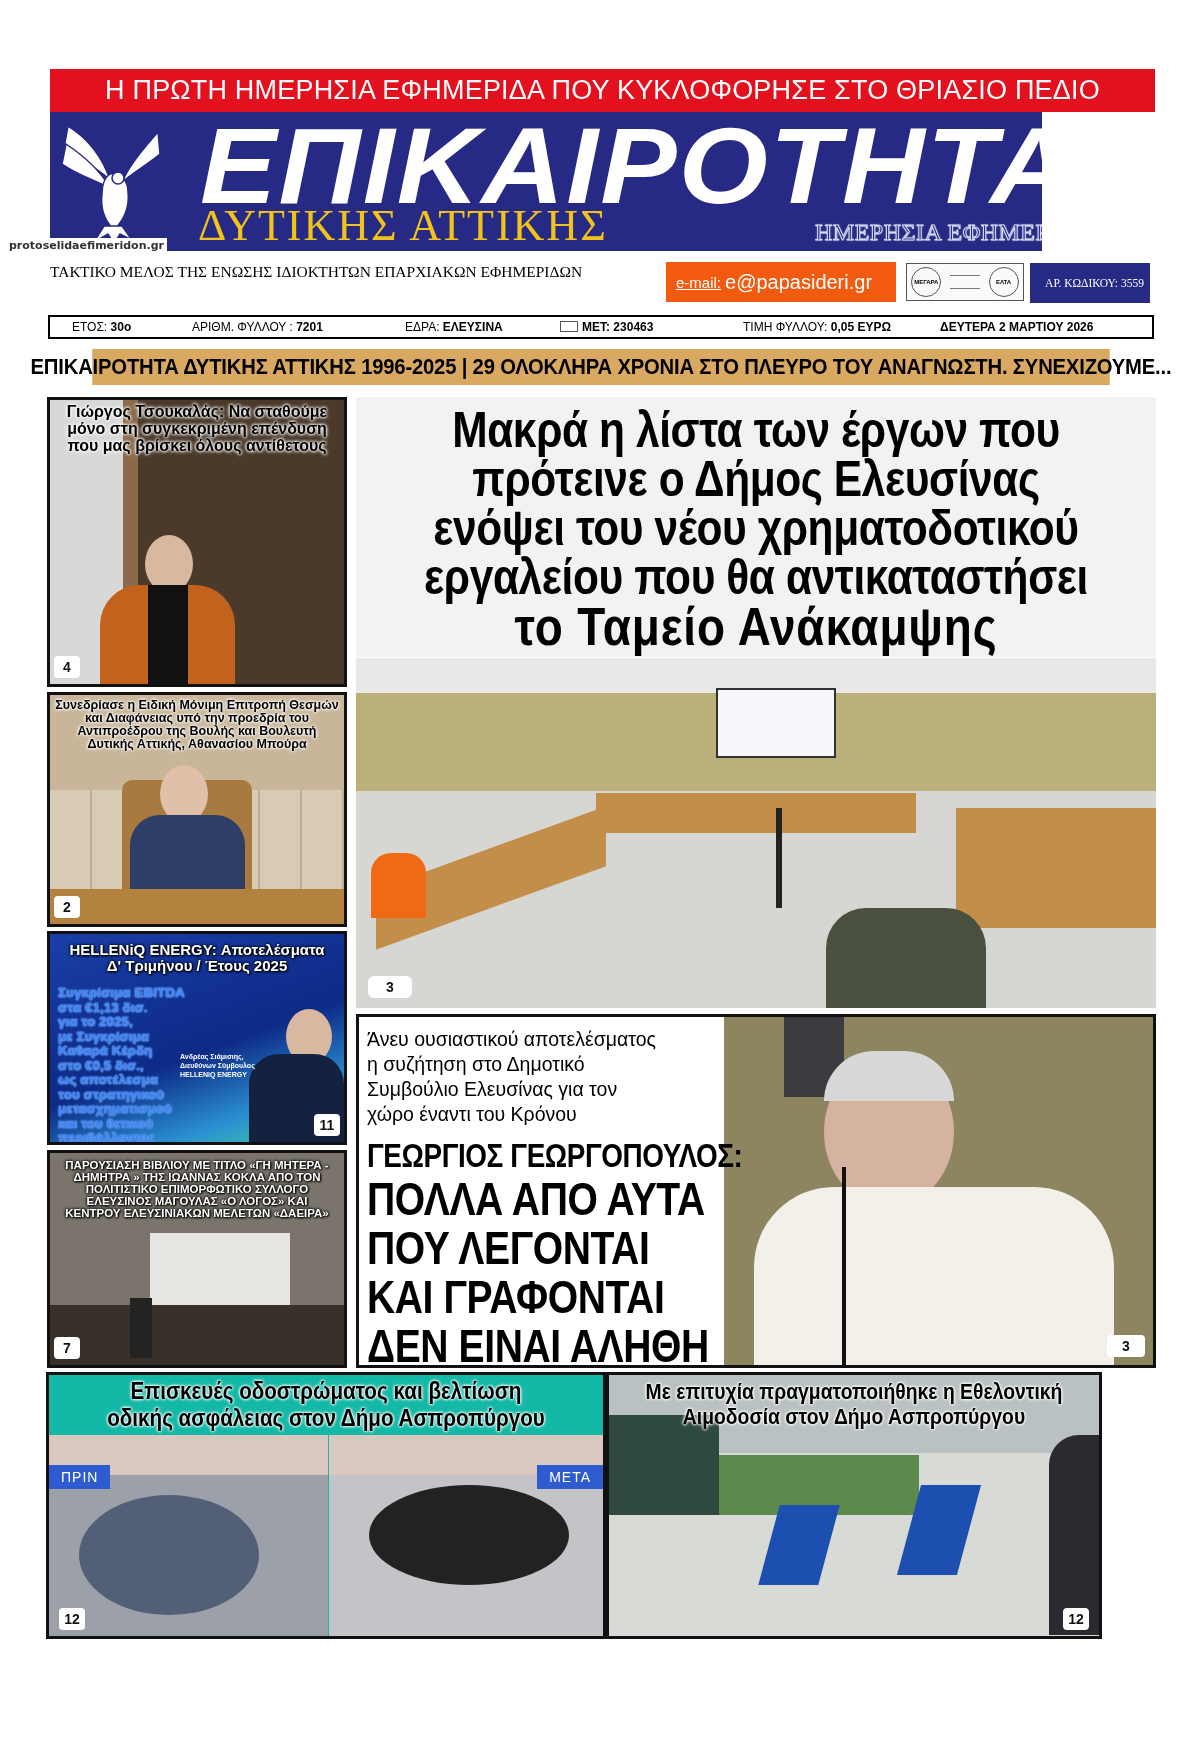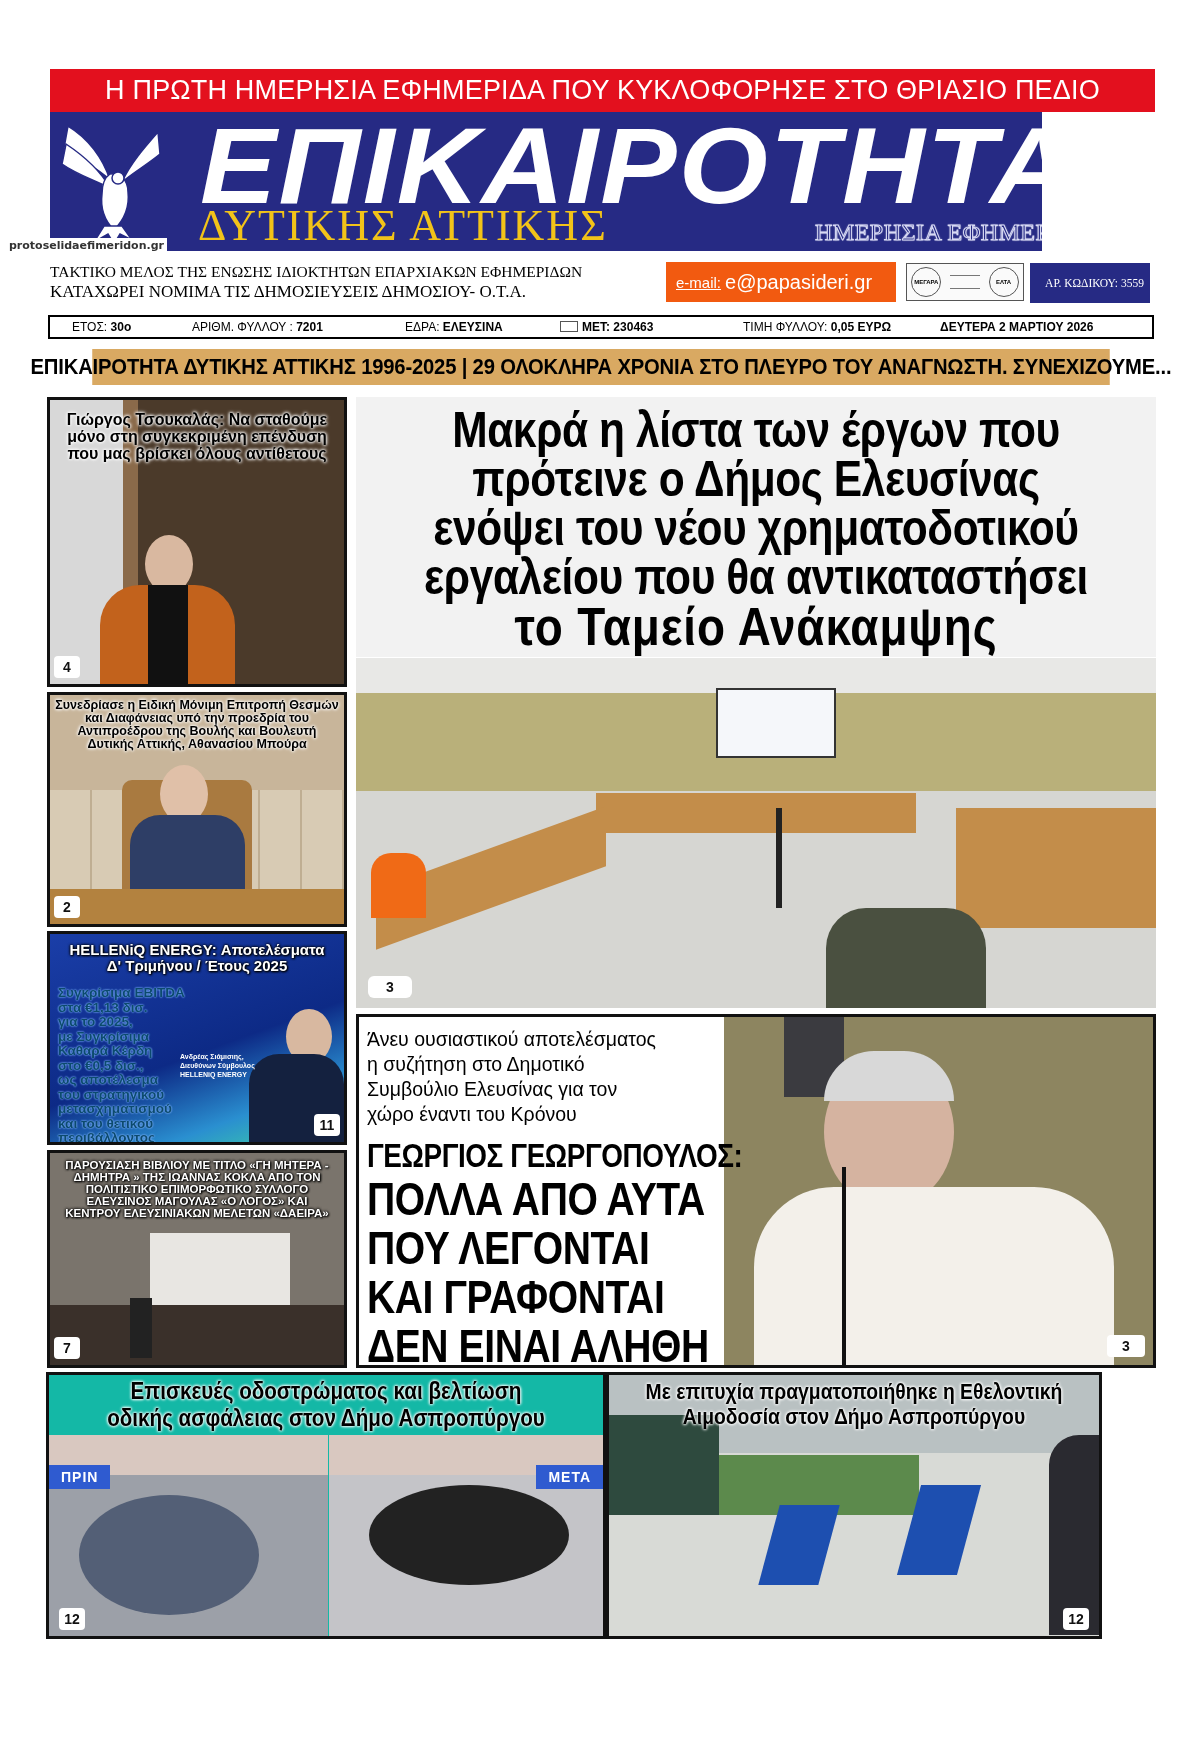--- a/index.html
+++ b/index.html
@@ -83,7 +83,6 @@
 
 <div id="member-text" class="abs">
   <div>ΤΑΚΤΙΚΟ ΜΕΛΟΣ ΤΗΣ ΕΝΩΣΗΣ ΙΔΙΟΚΤΗΤΩΝ ΕΠΑΡΧΙΑΚΩΝ ΕΦΗΜΕΡΙΔΩΝ</div>
-  <div>ΚΑΤΑΧΩΡΕΙ ΝΟΜΙΜΑ ΤΙΣ ΔΗΜΟΣΙΕΥΣΕΙΣ  ΔΗΜΟΣΙΟΥ- Ο.Τ.Α.</div>
 </div>
 <div id="email-box" class="abs">
   <span class="lbl">e-mail:</span>

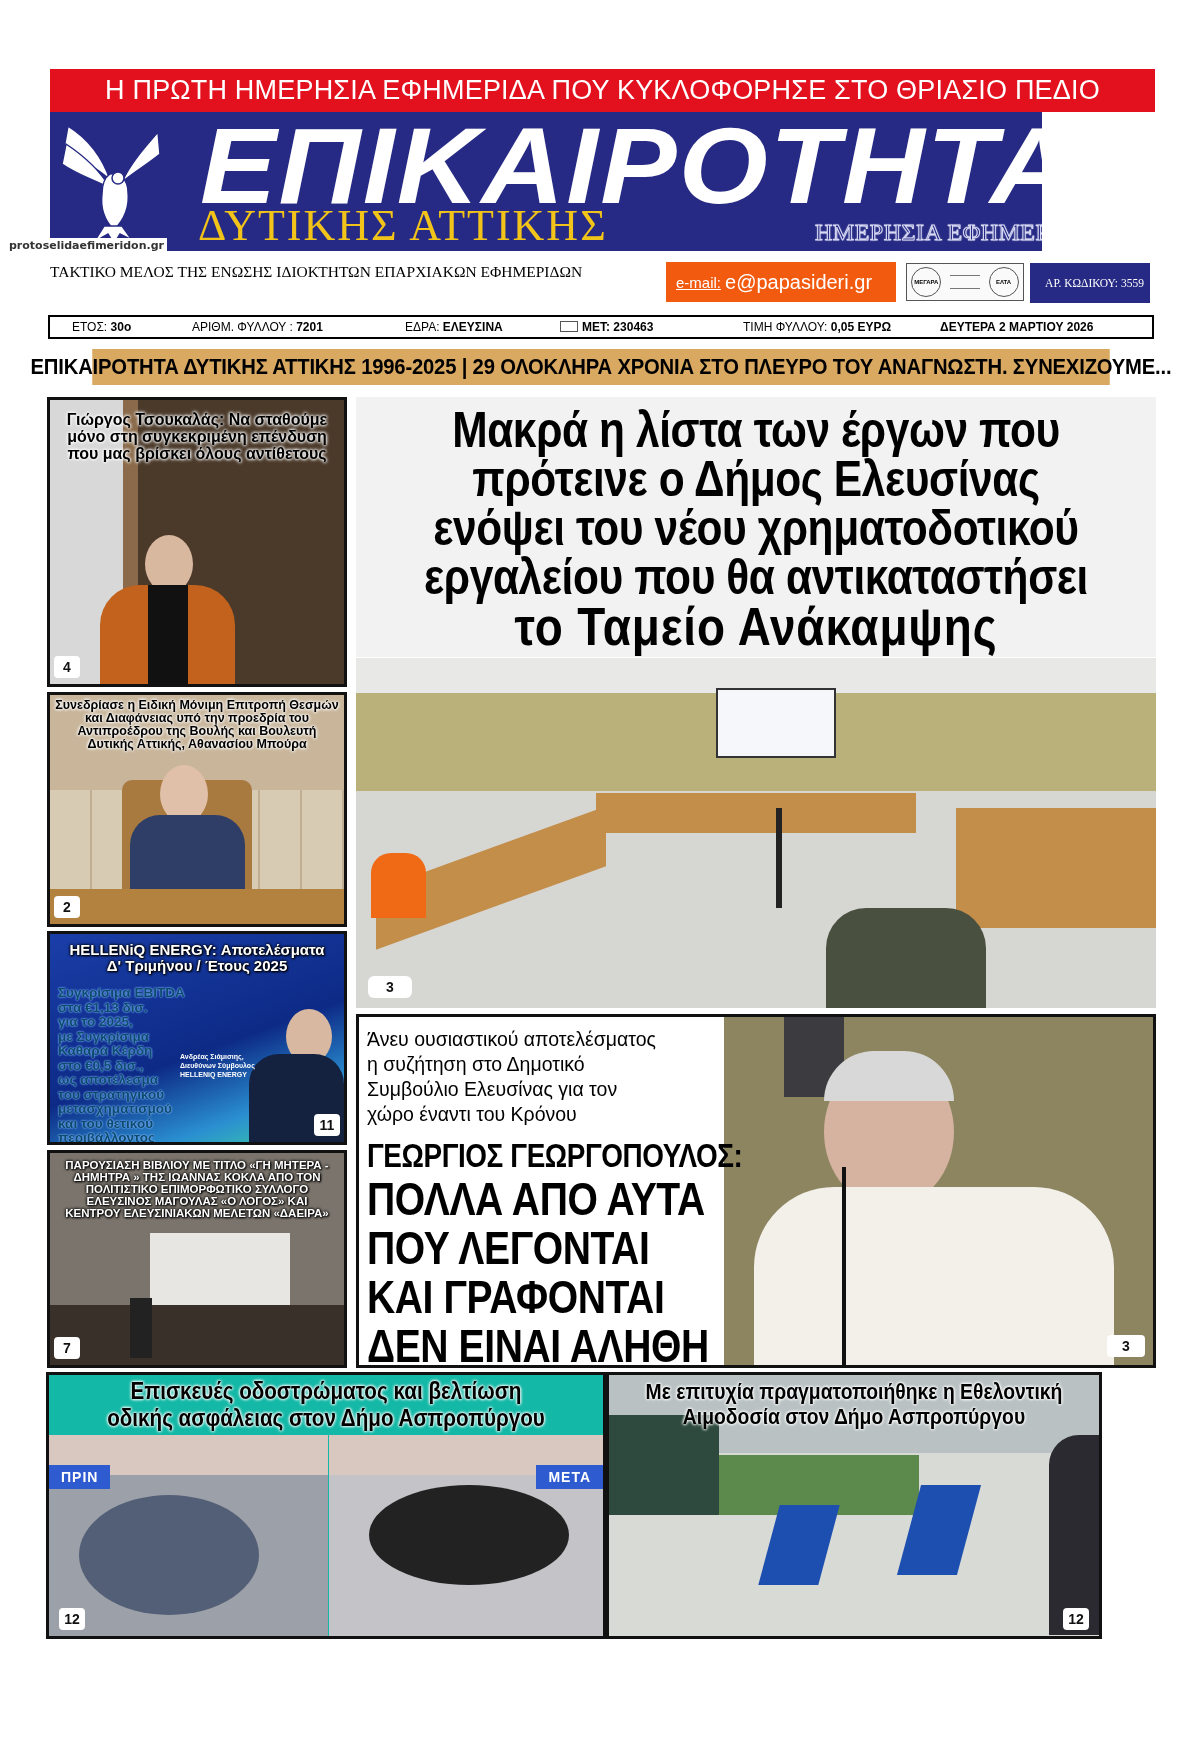--- a/index.html
+++ b/index.html
@@ -113,7 +113,7 @@
     <div style="position:absolute;left:50px;top:185px;width:135px;height:105px;border-radius:40px 40px 0 0;background:#c2621c;"></div>
     <div style="position:absolute;left:98px;top:185px;width:40px;height:105px;background:#111;"></div>
   </div>
-  <div class="cap" style="top:12px;font-size:16px;">
+  <div class="cap" style="top:4px;font-size:16px;">
     <div>Γιώργος Τσουκαλάς: Να σταθούμε</div>
     <div>μόνο στη συγκεκριμένη επένδυση</div>
     <div>που μας βρίσκει όλους αντίθετους</div>

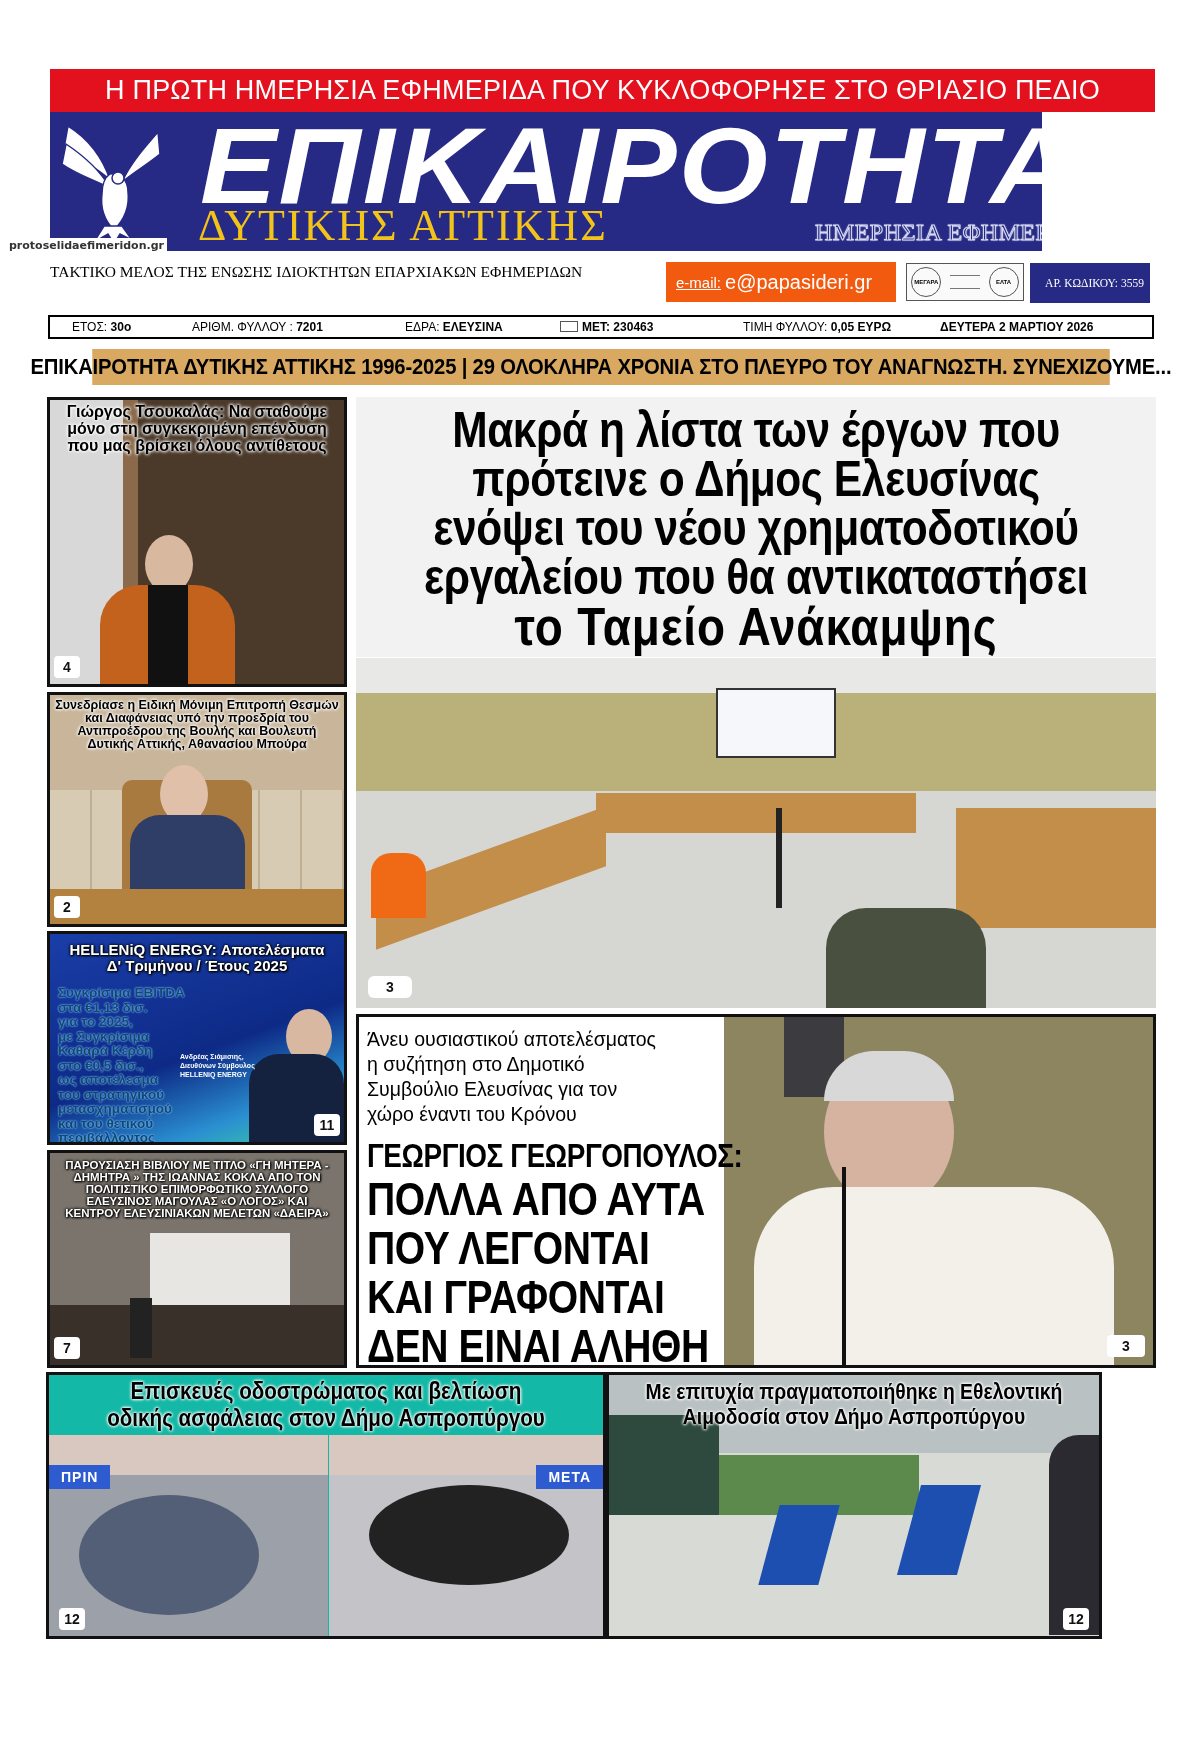--- a/index.html
+++ b/index.html
@@ -147,7 +147,7 @@
     <div>HELLENiQ ENERGY: Αποτελέσματα</div>
     <div>Δ' Τριμήνου / Έτους 2025</div>
   </div>
-  <div style="position:absolute;left:8px;top:52px;font-weight:bold;font-size:13.5px;line-height:14.5px;color:#0c4a6e;text-shadow:0 0 2px #7fb4ff,0 0 2px #7fb4ff;">
+  <div style="position:absolute;left:8px;top:52px;font-weight:bold;font-size:13.5px;line-height:14.5px;color:#3b82f6;text-shadow:0 0 2px #7fb4ff,0 0 2px #7fb4ff;">
     <div>Συγκρίσιμα EBITDA</div>
     <div>στα €1,13 δισ.</div>
     <div>για το 2025,</div>

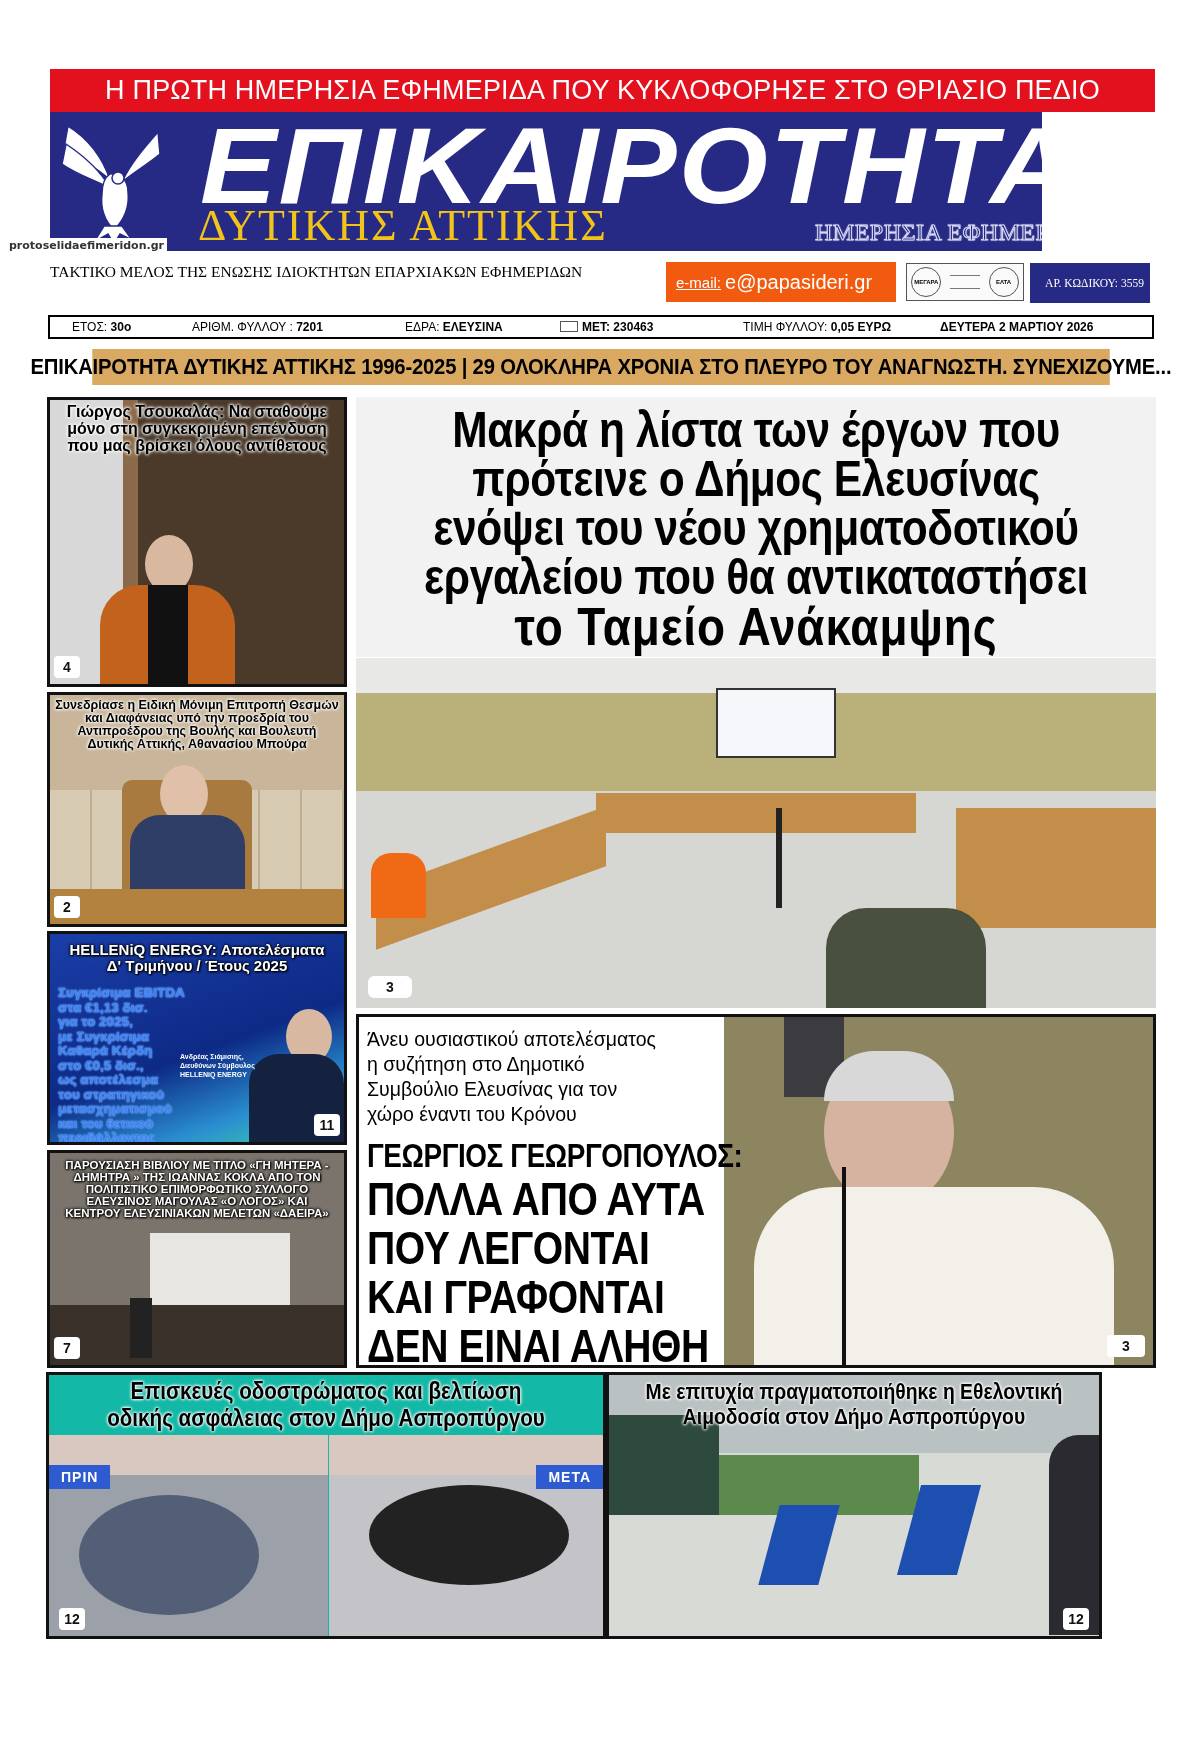--- a/index.html
+++ b/index.html
@@ -56,7 +56,7 @@
   #georgo-lede { font-size: 19.5px; line-height: 25px; }
   .gg-big { font-weight: bold; font-size: 39px; line-height: 41px; transform: scaleX(0.82); transform-origin: left; white-space: nowrap; letter-spacing: -0.5px; }
 
-  .tag { position: absolute; background: #2f5bd0; color: #fff; font-weight: bold; font-size: 14px; padding: 4px 12px; letter-spacing: 1px; }
+  .tag { position: absolute; background: #2f5bd0; color: #fff; font-weight: normal; font-size: 14px; padding: 4px 12px; letter-spacing: 1px; }
 </style>
 </head>
 <body>

